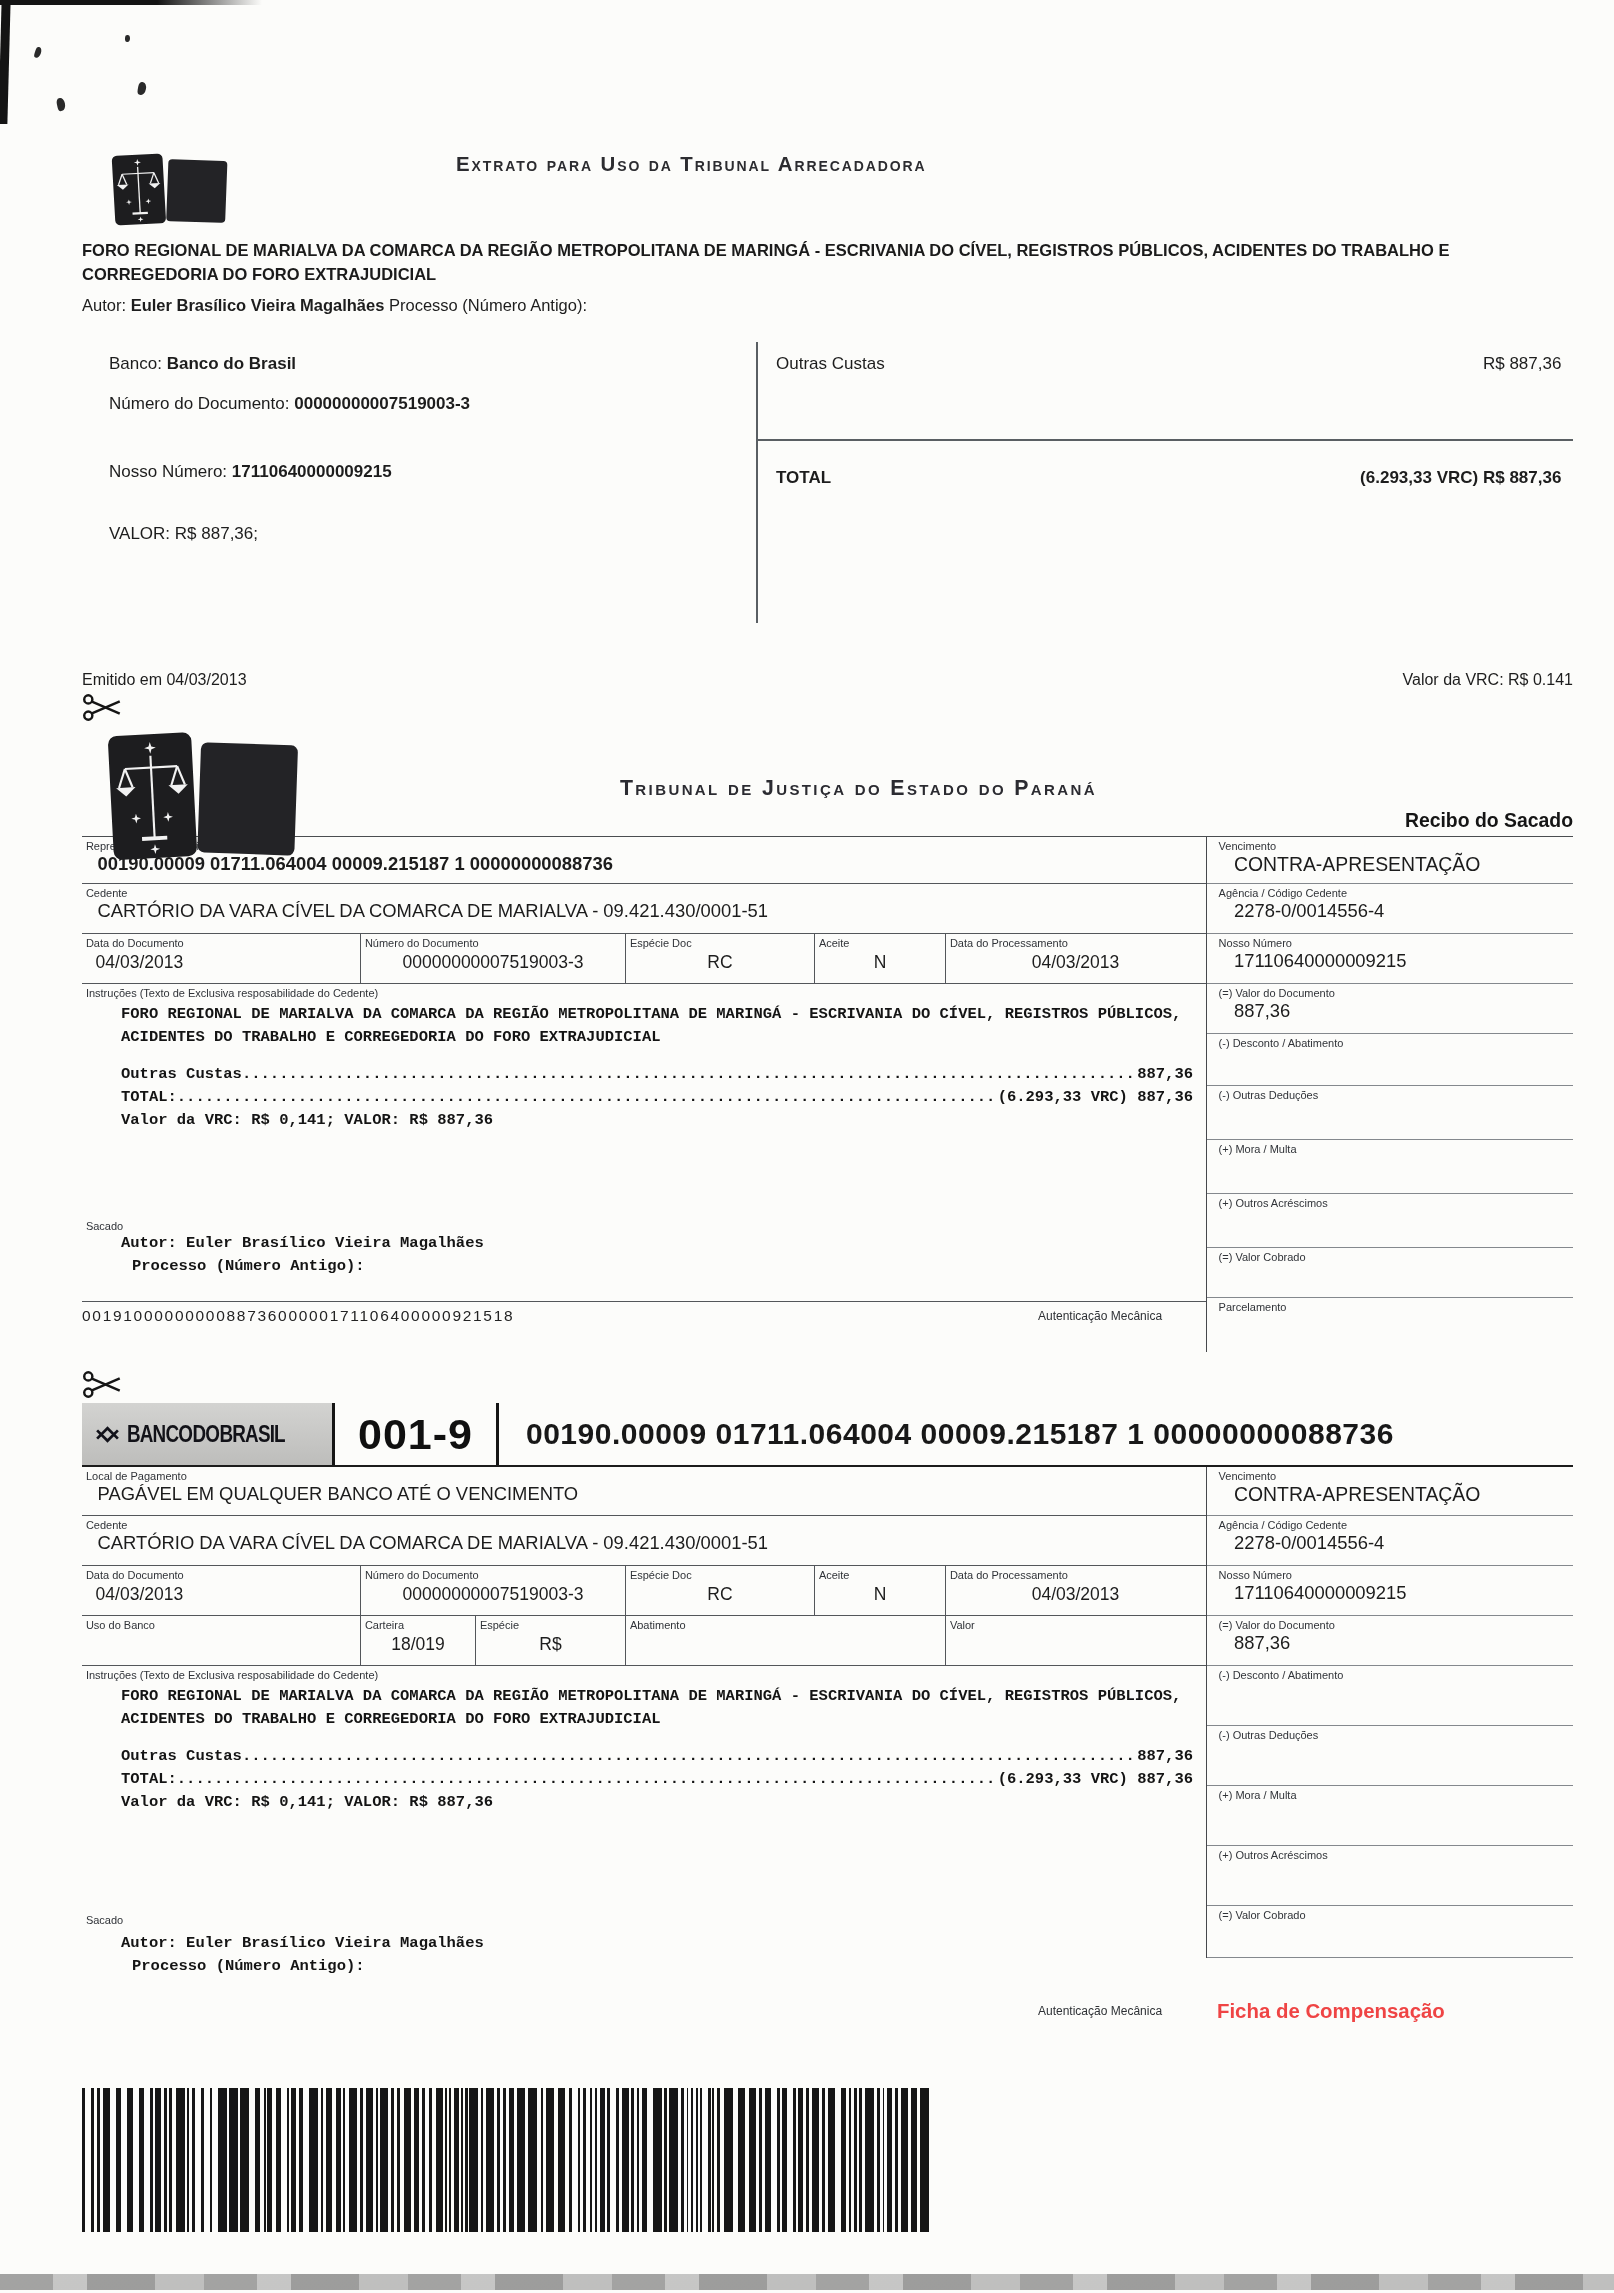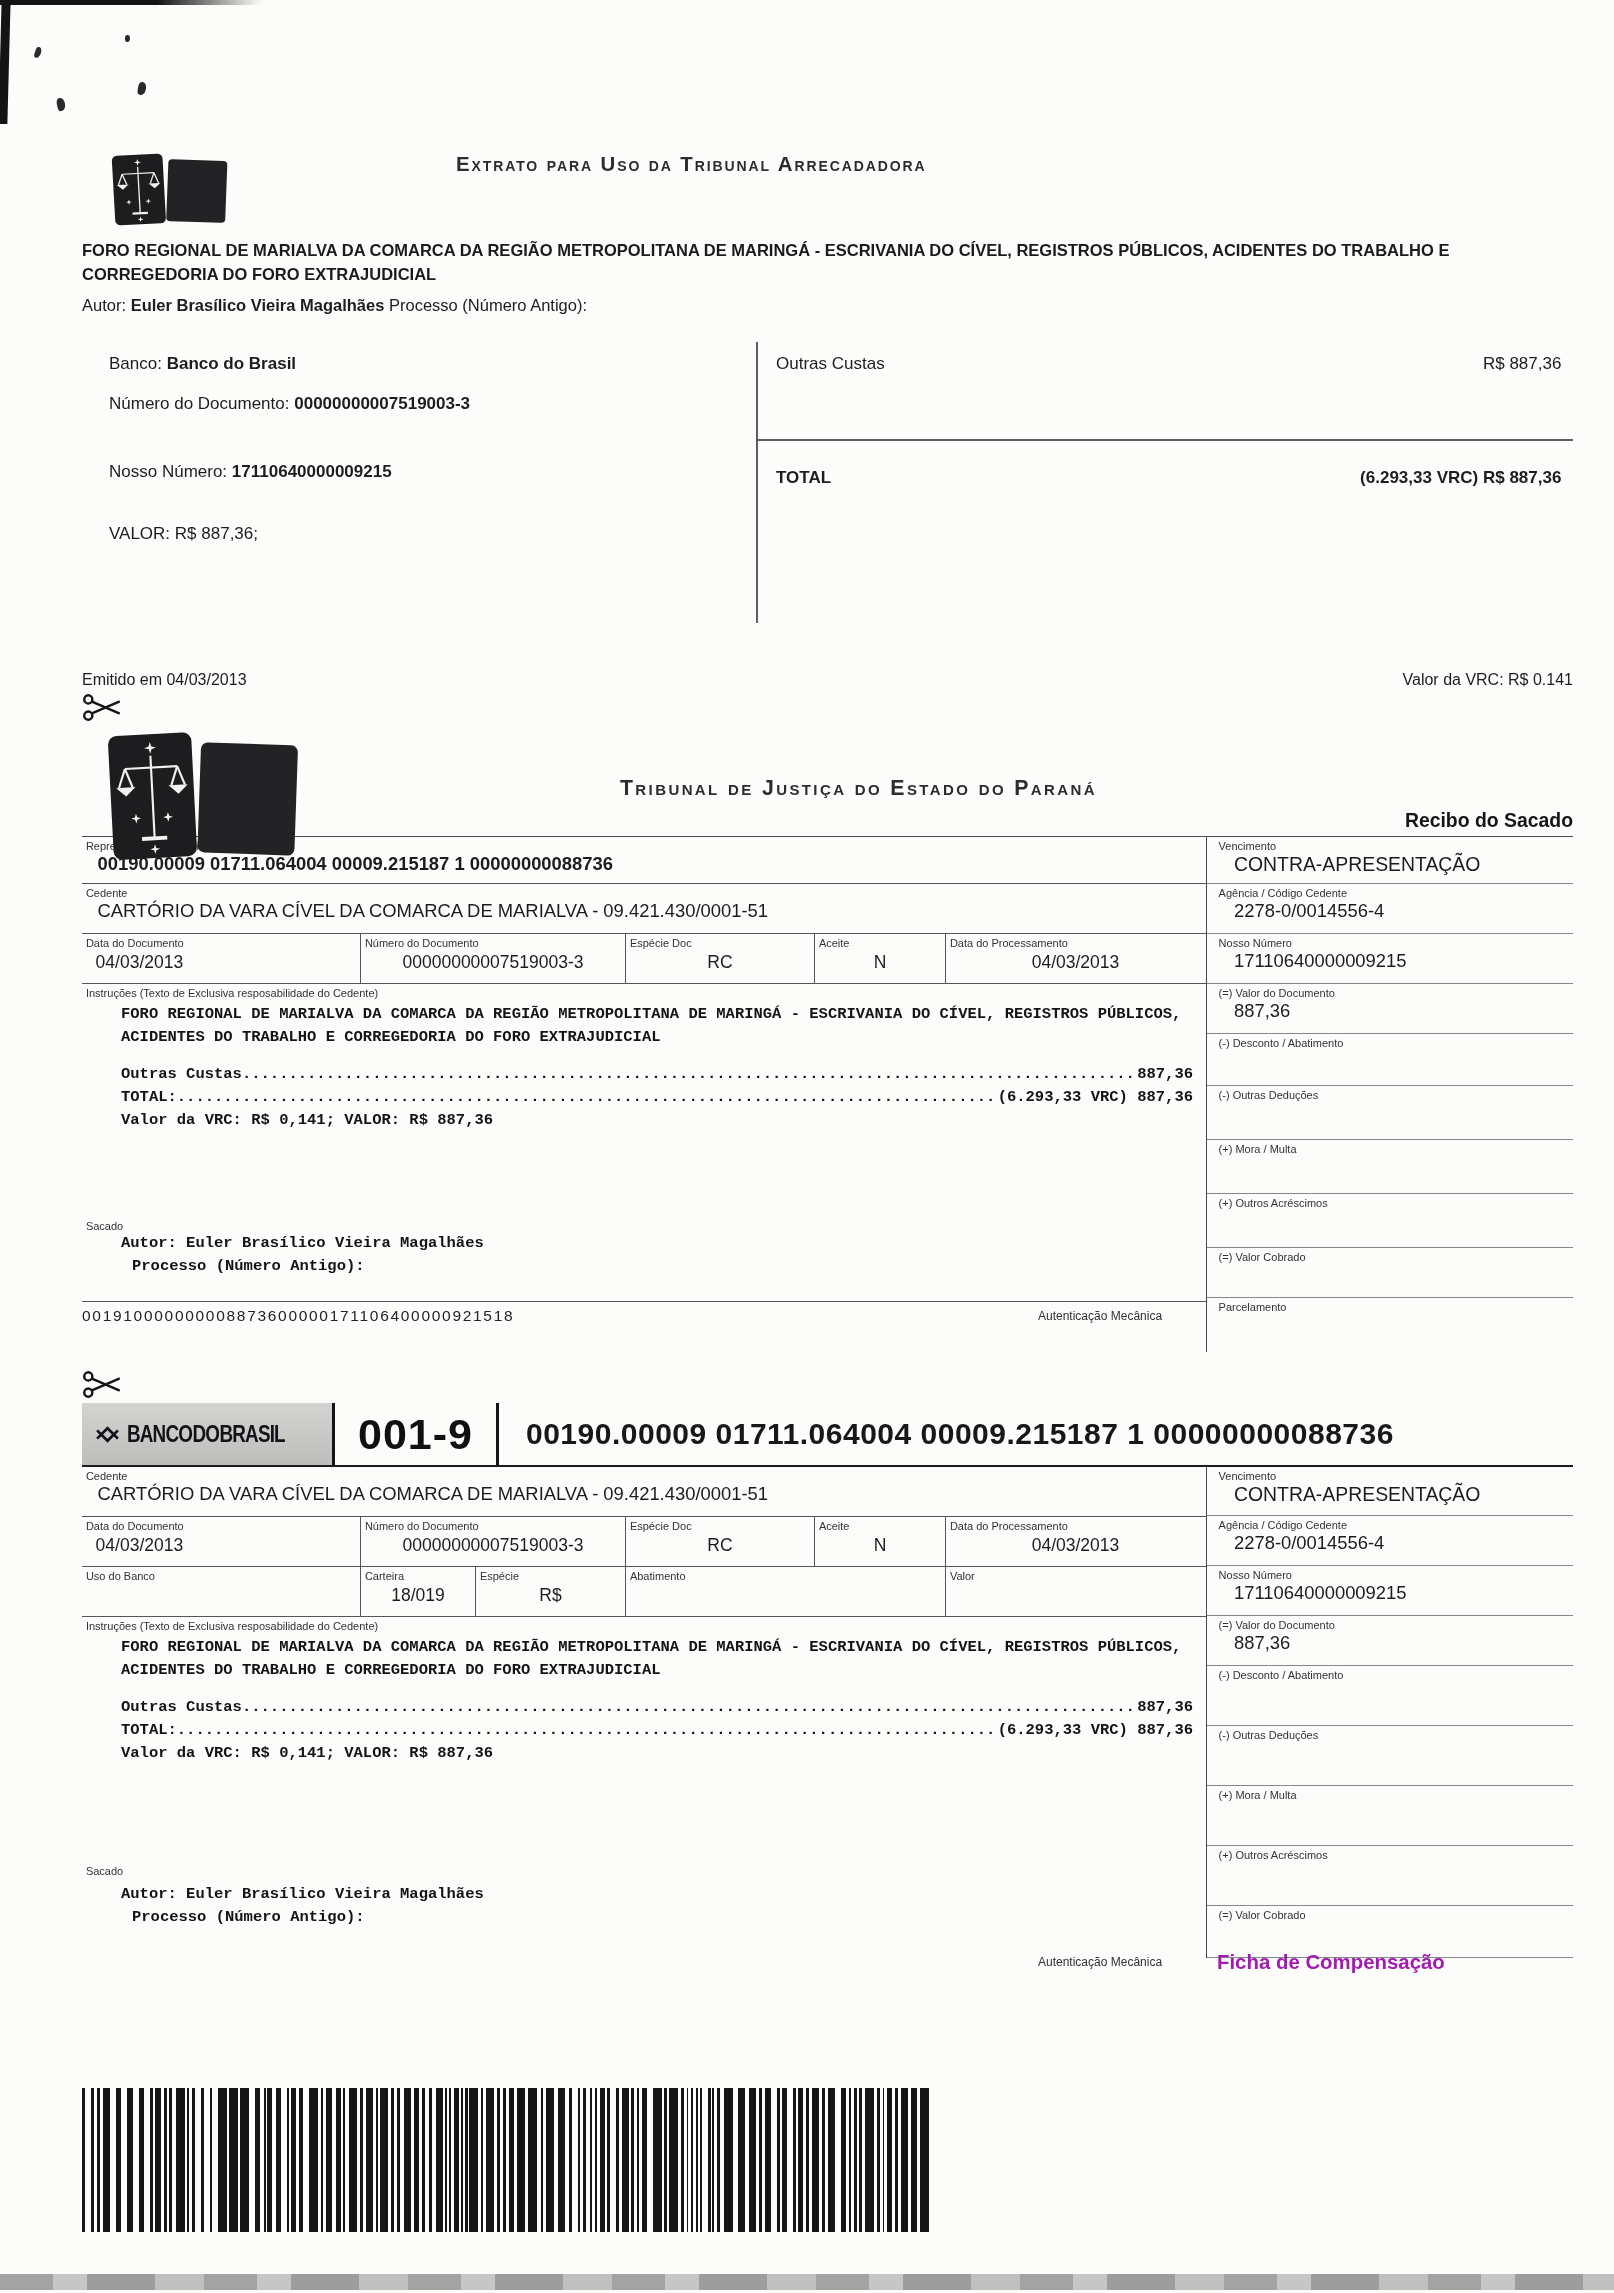--- a/index.html
+++ b/index.html
@@ -306,6 +306,10 @@
     </div>
     <div class="fichamain">
       <div class="leftcol">
+        <div class="lrow" style="height:49px">
+          <div class="lbl">Local de Pagamento</div>
+          <div class="val">PAGÁVEL EM QUALQUER BANCO ATÉ O VENCIMENTO</div>
+        </div>
         <div class="lrow" style="height:50px">
           <div class="lbl">Cedente</div>
           <div class="val">CARTÓRIO DA VARA CÍVEL DA COMARCA DE MARIALVA - 09.421.430/0001-51</div>

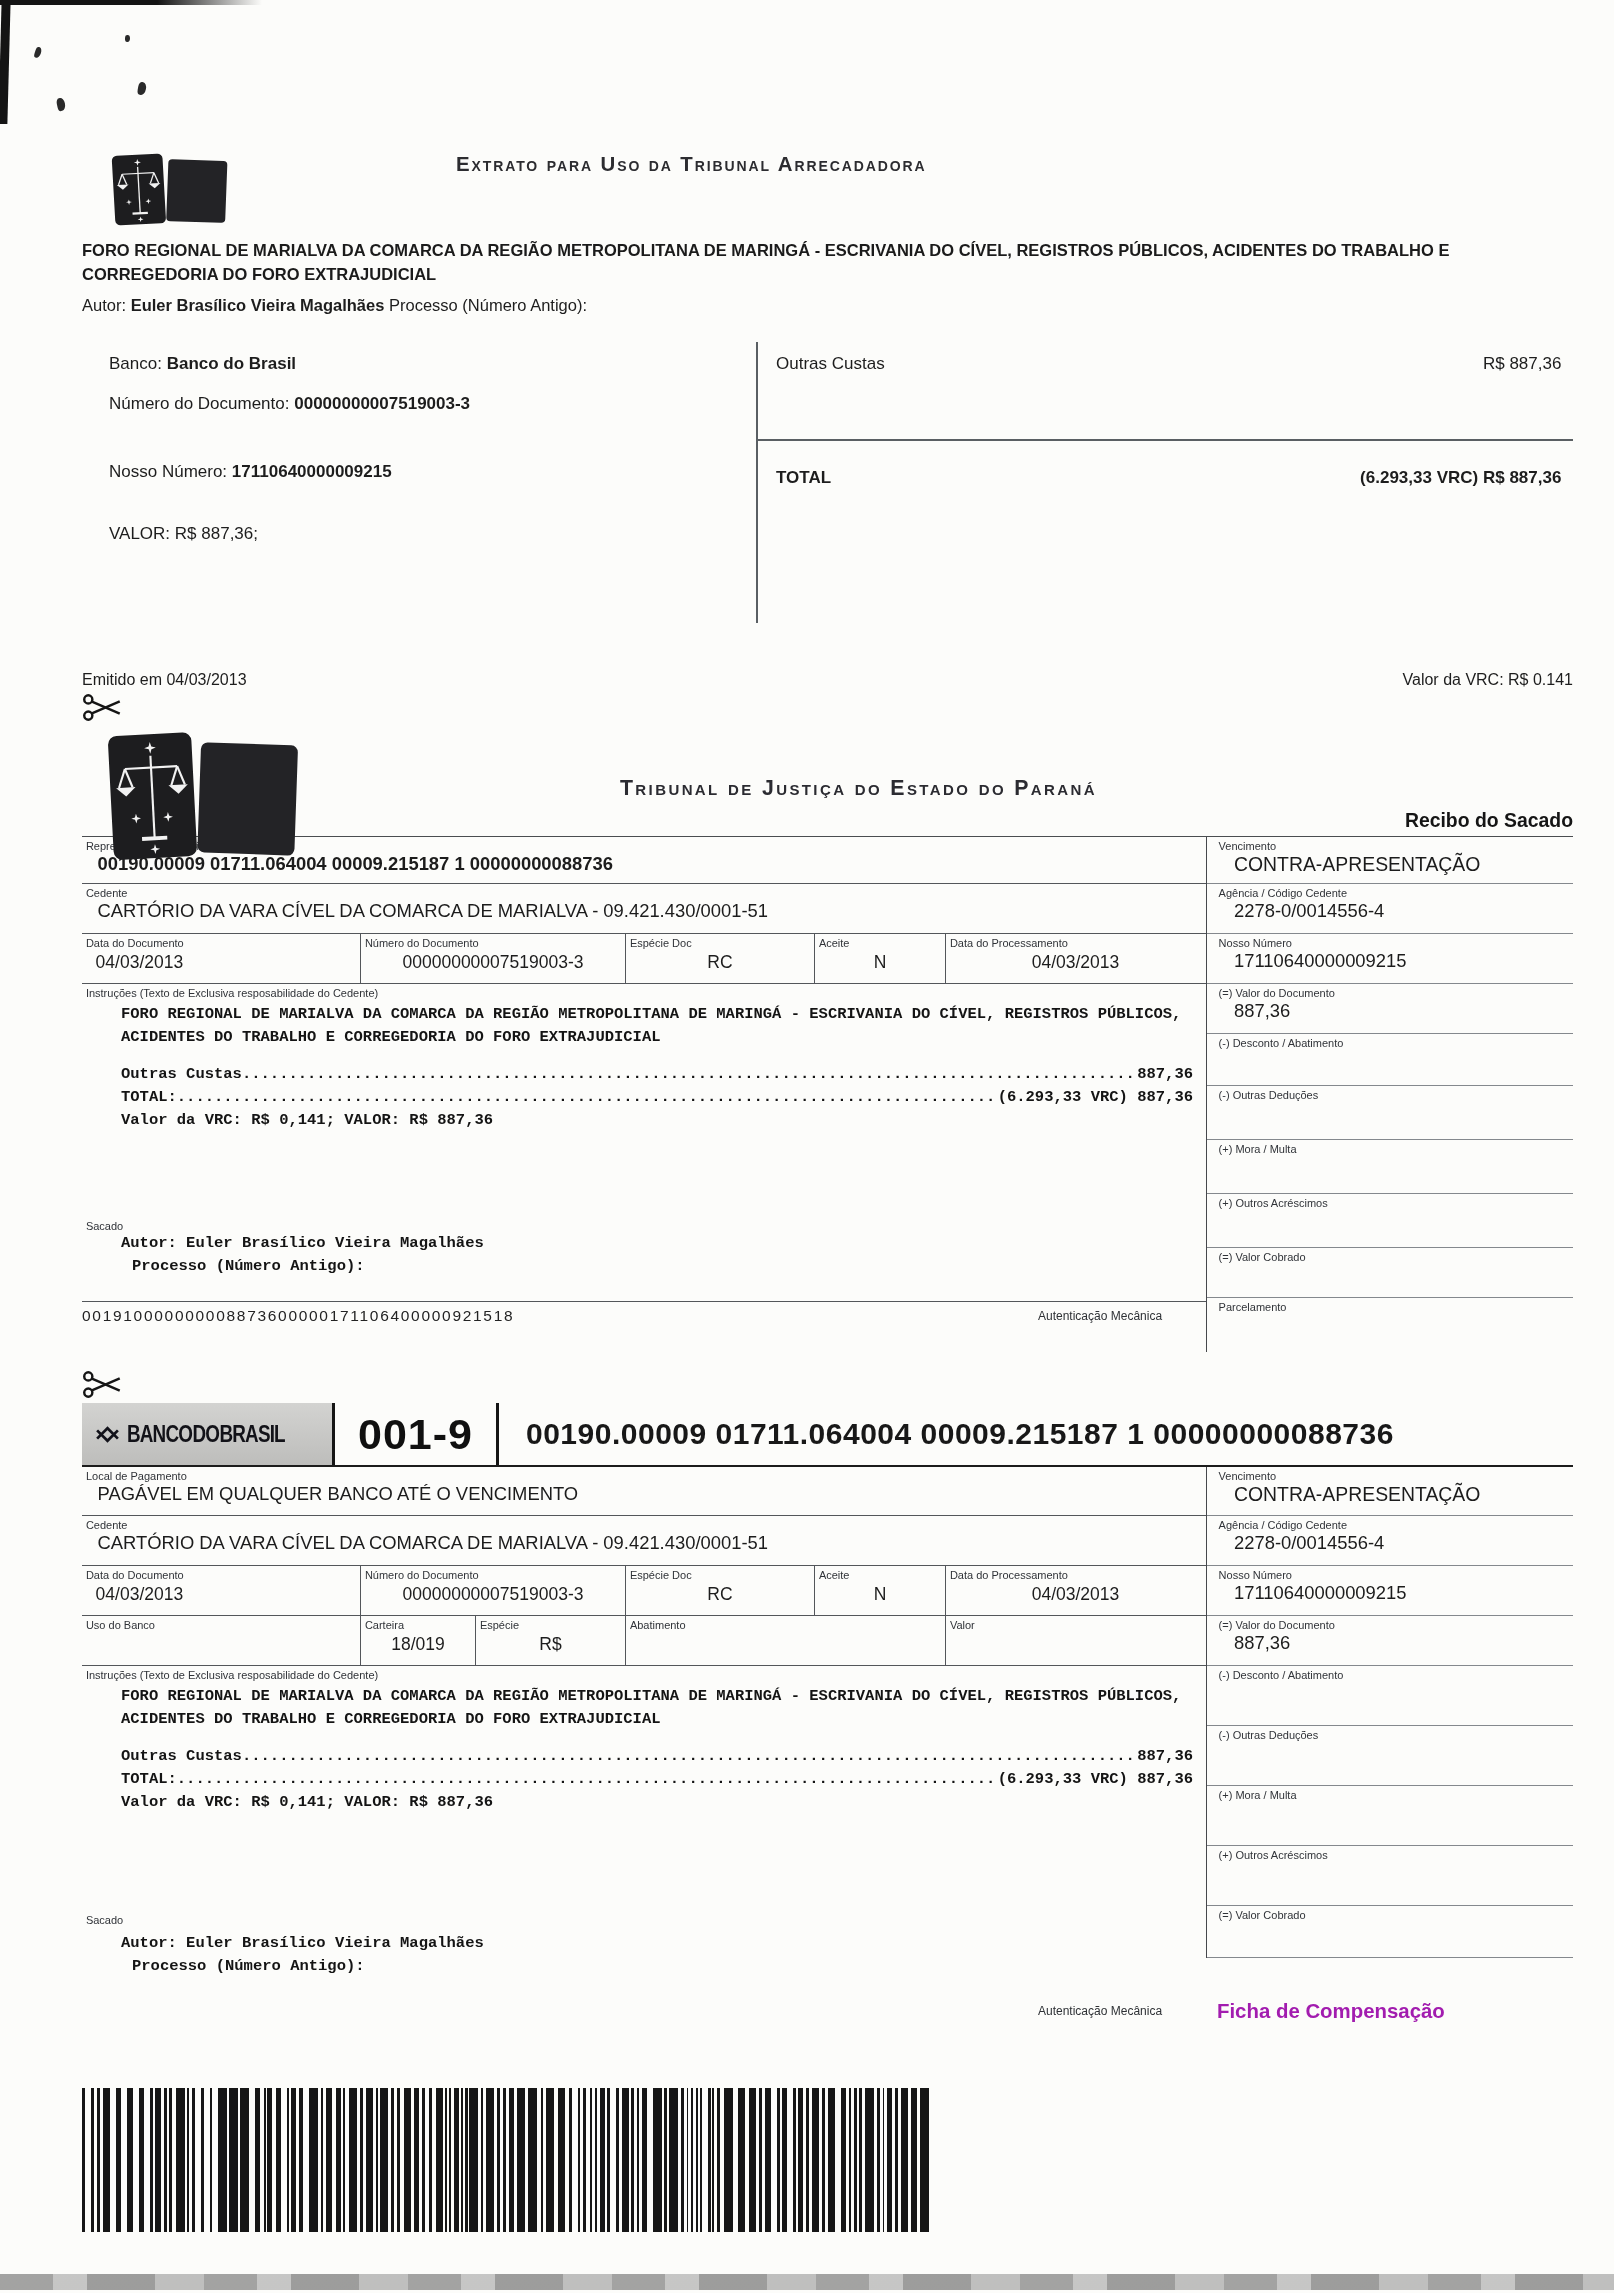--- a/index.html
+++ b/index.html
@@ -77,7 +77,7 @@
   .fichamain{border-top:2.9px solid #1c1c1c;position:relative;}
   .sacadorrow{position:relative;width:1491px;height:25px;border-bottom:3.9px double #333;}
   .fichafooter{position:relative;width:1491px;height:33px;}
-  .ficha-comp{font-weight:bold;font-size:20.4px;color:#a21caf;}
+  .ficha-comp{font-weight:bold;font-size:20.4px;color:#ef4444;}
 
   
   .barcode{left:82px;top:2088px;width:862px;height:144px;font-size:0;white-space:nowrap;overflow:hidden;}

